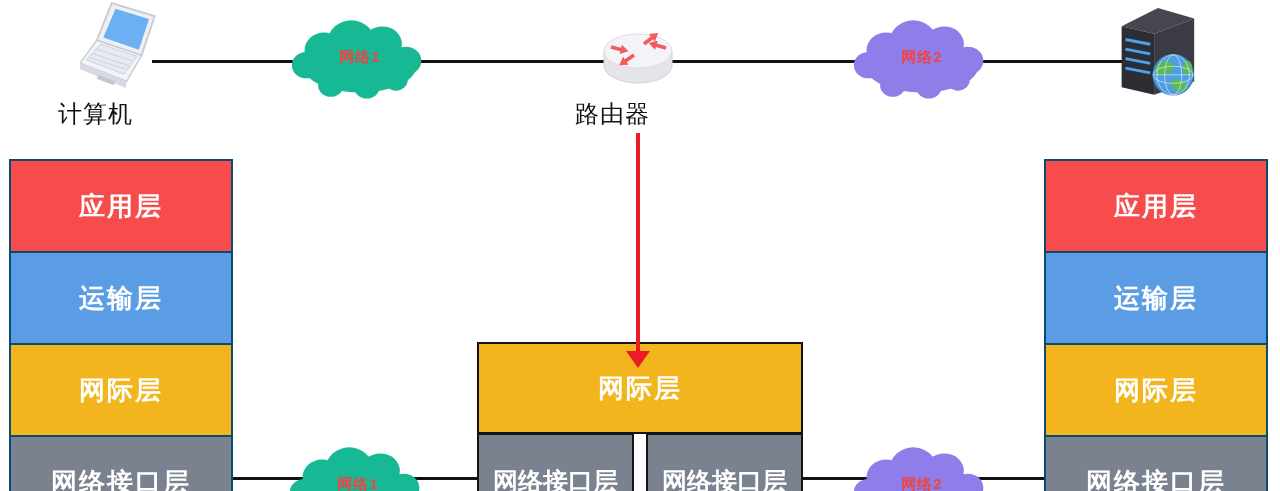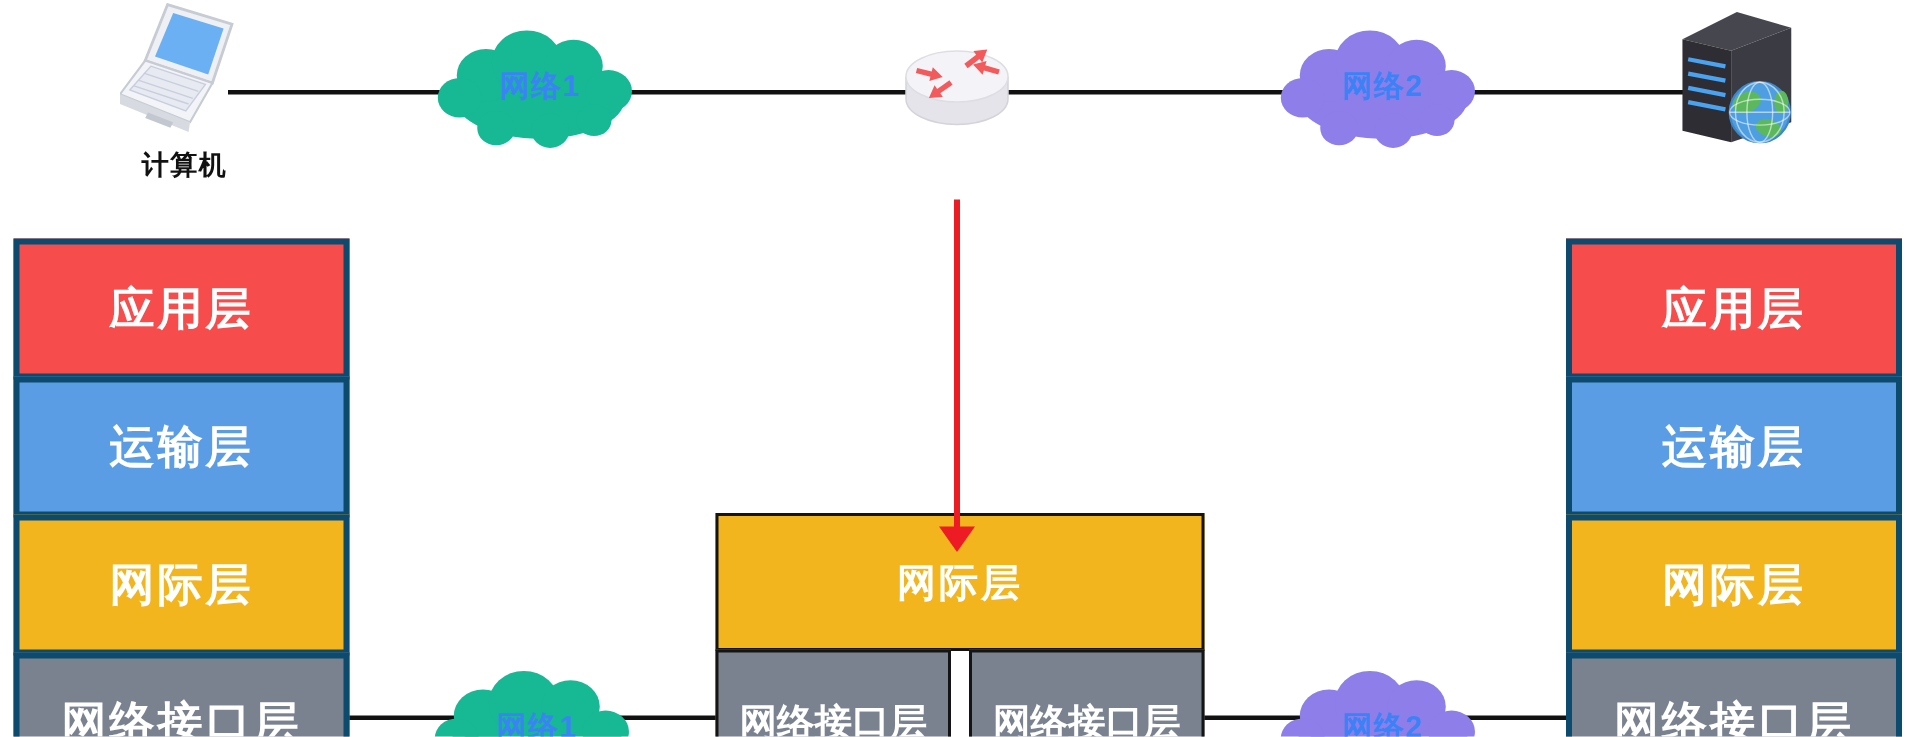--- a/index.html
+++ b/index.html
@@ -28,7 +28,7 @@
   .cloud { position:absolute; width:146px; height:88px; }
   .cloud svg { position:absolute; inset:0; width:100%; height:100%; }
   .cloud .cloud-label { position:absolute; inset:0; display:flex; align-items:center;
-      justify-content:center; color:#3b82f6; font-weight:bold; font-size:20px;
+      justify-content:center; color:#ef4444; font-weight:bold; font-size:15px;
       padding-bottom:4px; letter-spacing:1px; }
   #cloud-top-1 { left:287px; top:15px; }
   #cloud-top-2 { left:849px; top:15px; }

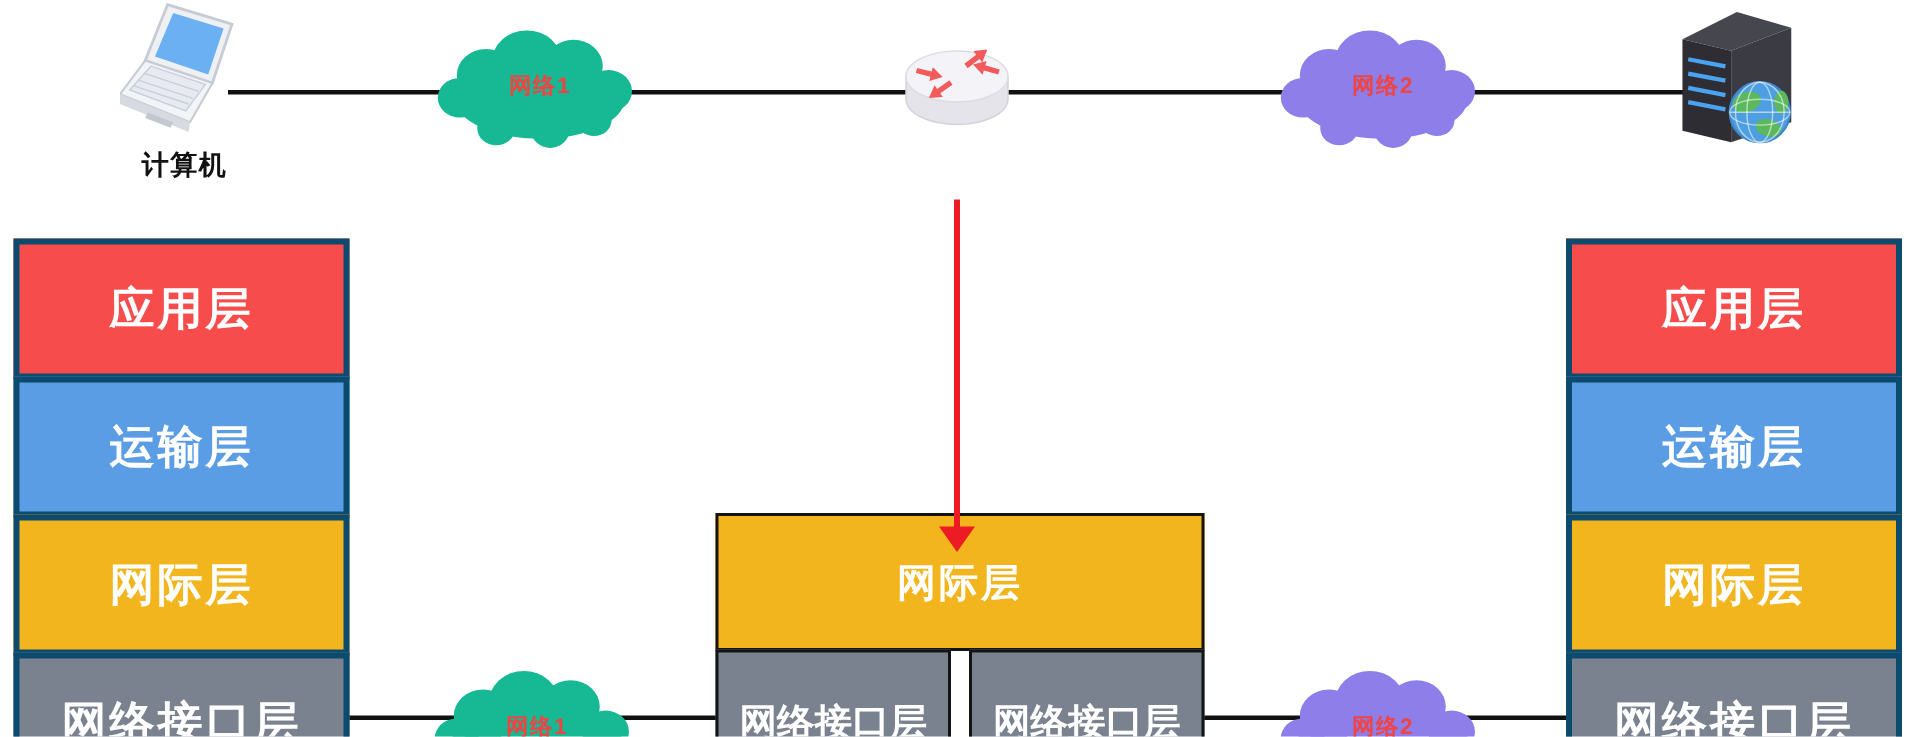--- a/index.html
+++ b/index.html
@@ -18,8 +18,8 @@
   #laptop { left:80px; top:2px; width:84px; height:88px; }
   #router { left:601px; top:27px; width:74px; height:64px; }
   #server { left:1114px; top:0px; width:84px; height:100px; }
-  .node-label { position:absolute; width:130px; text-align:center;
-                font-size:18px; font-weight:bold; color:#111; letter-spacing:1px; }
+  .node-label { position:absolute; width:130px; 
+                font-size:24px; font-weight:normal; color:#111; letter-spacing:1px; }
   #computer-label { left:58px;  top:98px; }
   #router-label   { left:575px; top:98px; }
   #server-label   { left:1075px;top:98px; }

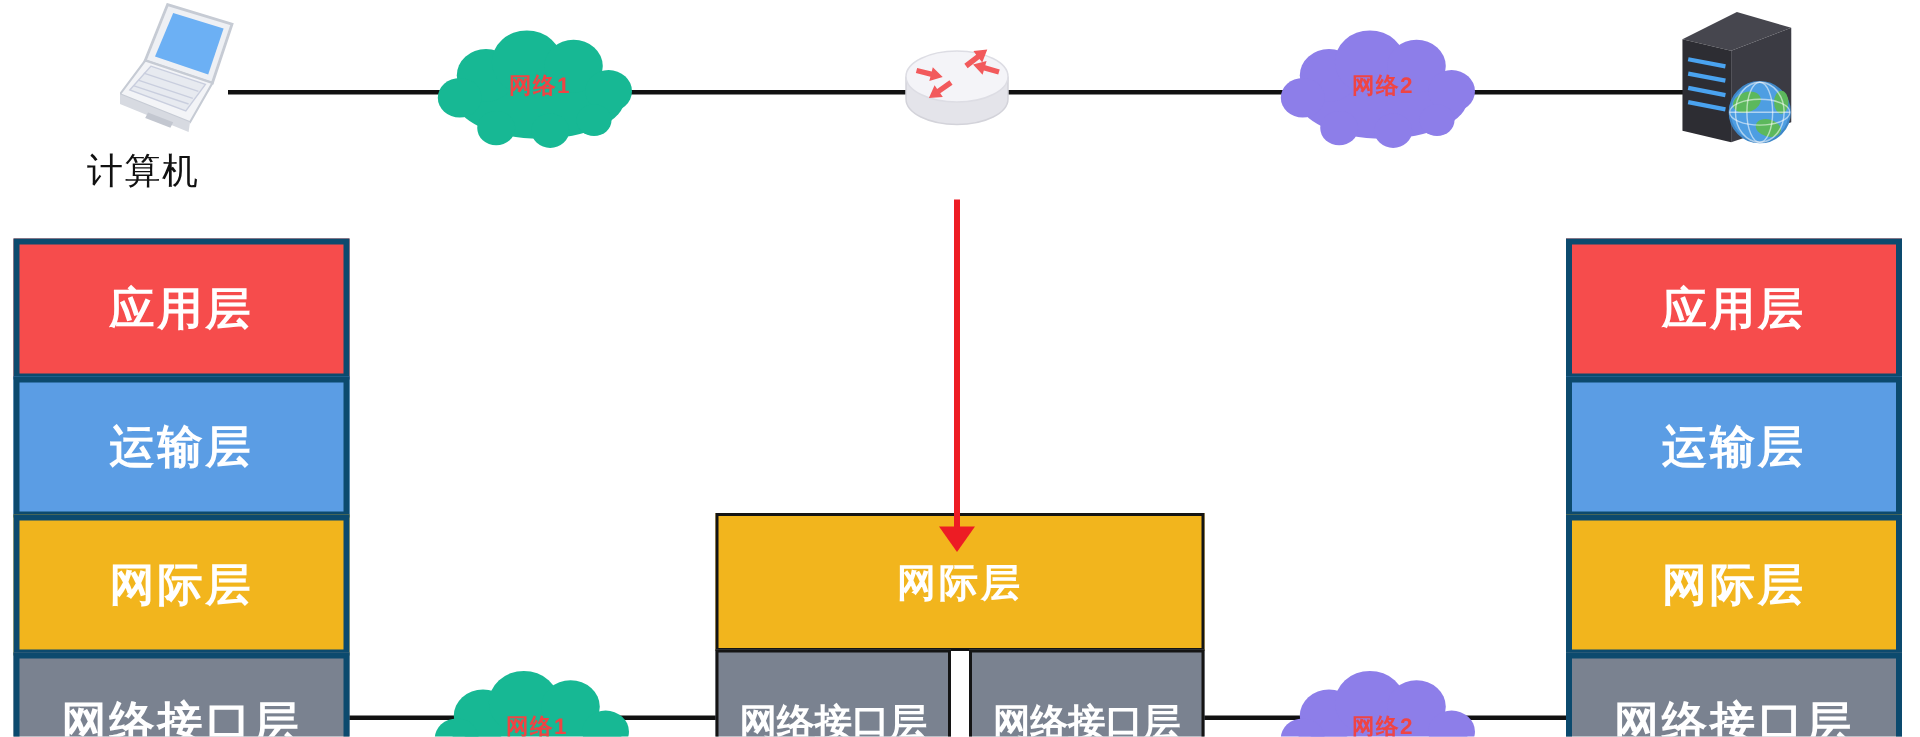--- a/index.html
+++ b/index.html
@@ -94,6 +94,7 @@
       </g>
     </svg>
   </div>
+  <div class="node-label" id="router-label">路由器</div>
 
   <div class="icon" id="server">
     <svg viewBox="0 0 88 102" width="84" height="100">

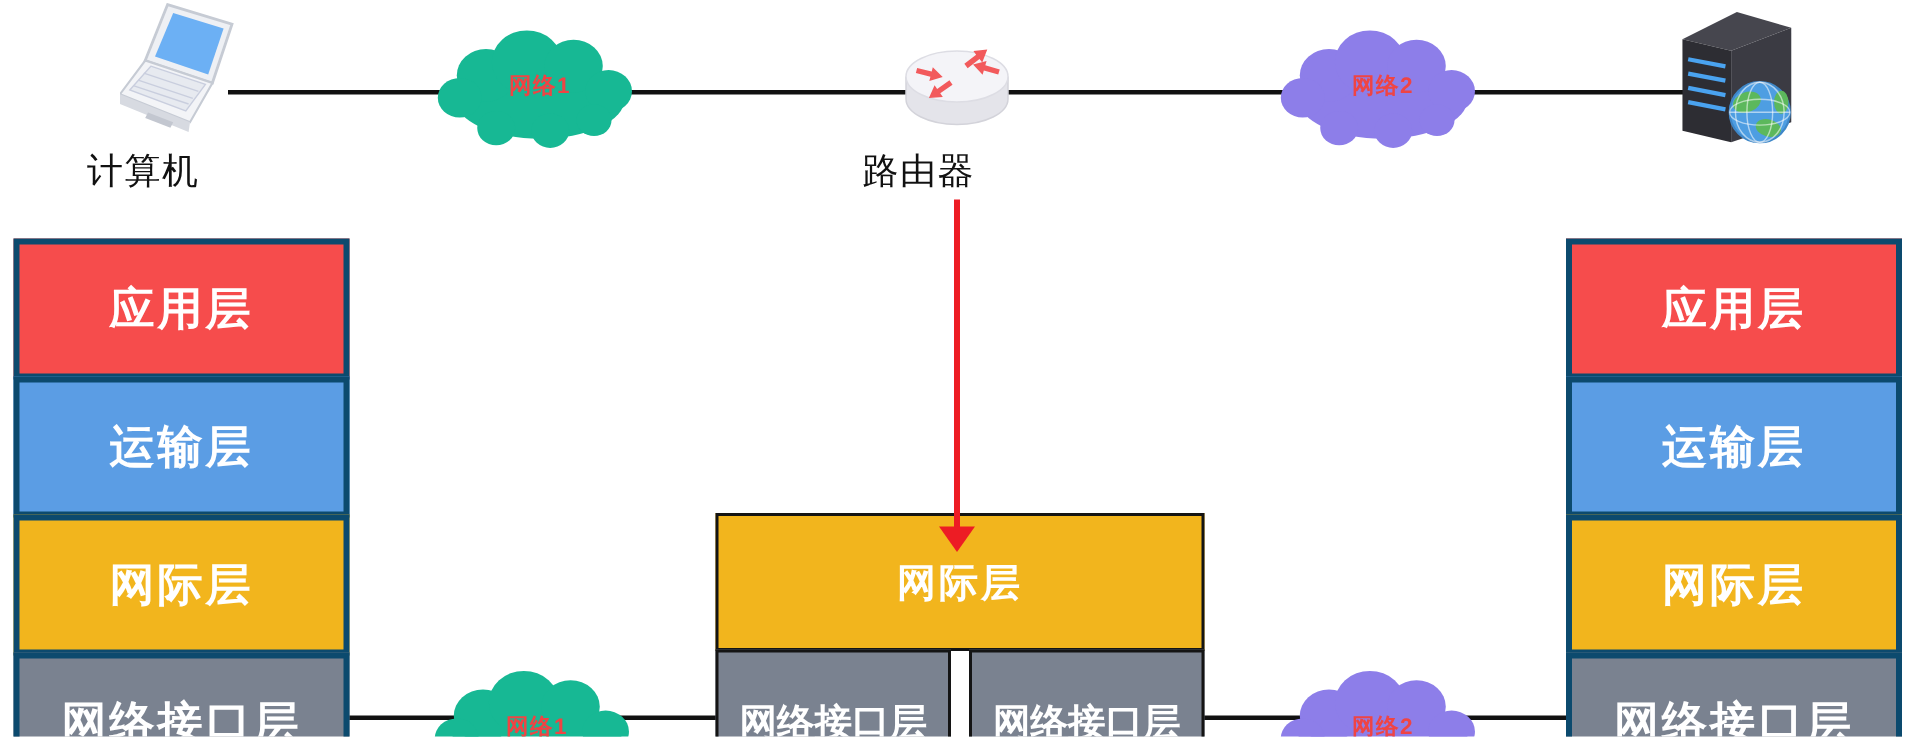--- a/index.html
+++ b/index.html
@@ -39,9 +39,9 @@
   .stack { position:absolute; width:224px; top:159px; }
   #stack-left { left:9px; }
   #stack-right { left:1044px; }
-  .layer { height:94px; margin-top:-2px; border:4px solid #0c4a6e;
+  .layer { height:94px; margin-top:-2px; border:2px solid #0c4a6e;
            display:flex; align-items:center; justify-content:center;
-           color:#ffffff; font-weight:bold; font-size:30px; letter-spacing:2px; }
+           color:#ffffff; font-weight:bold; font-size:26px; letter-spacing:2px; }
   .stack .layer:first-child { margin-top:0; }
 
   .mid-layer { position:absolute; border:2px solid #141414; display:flex;

